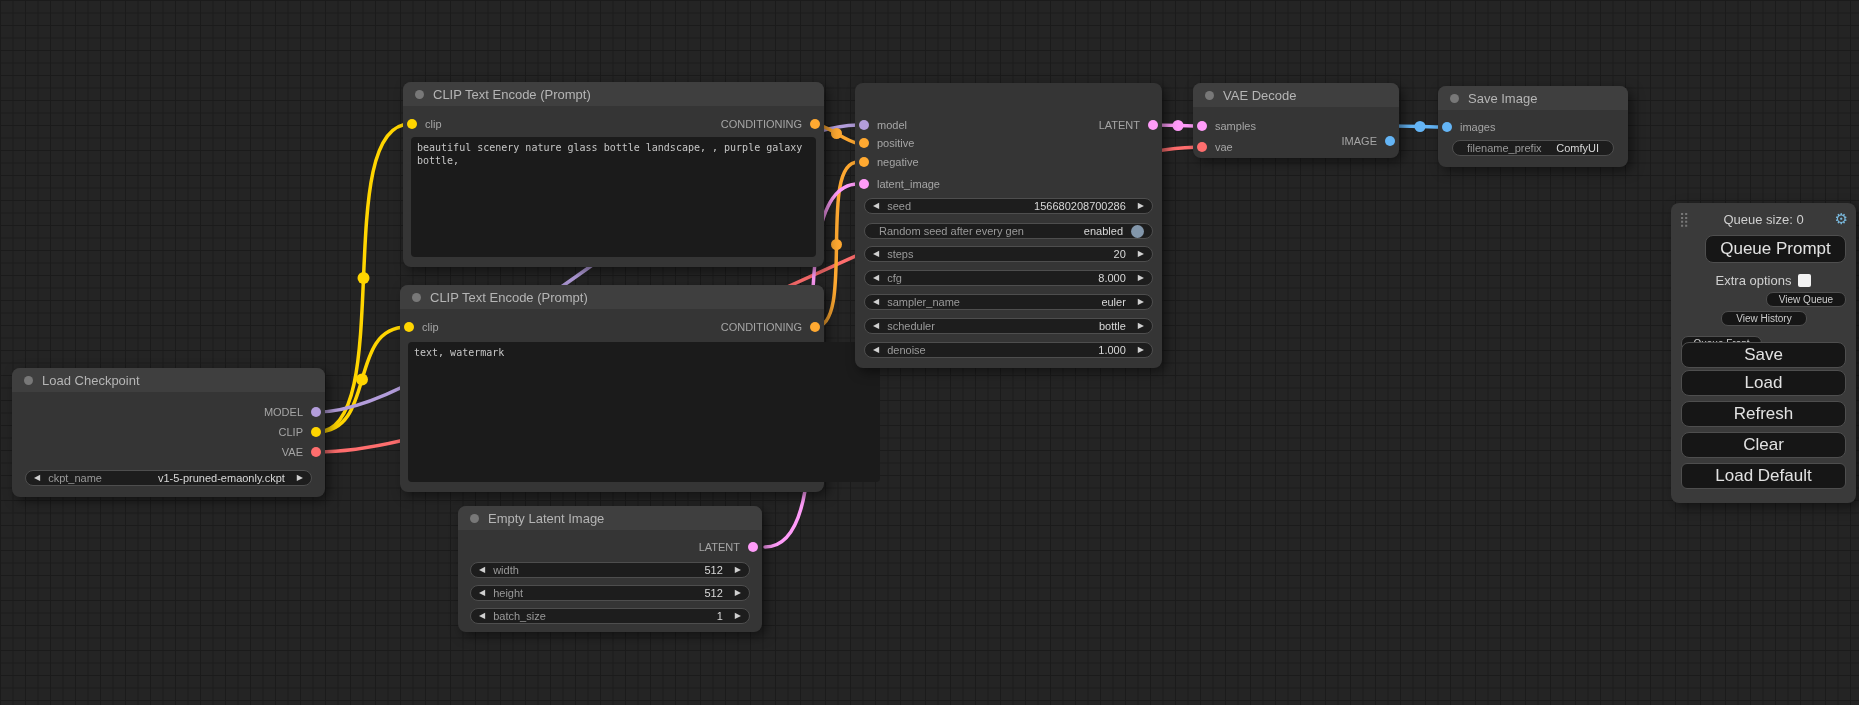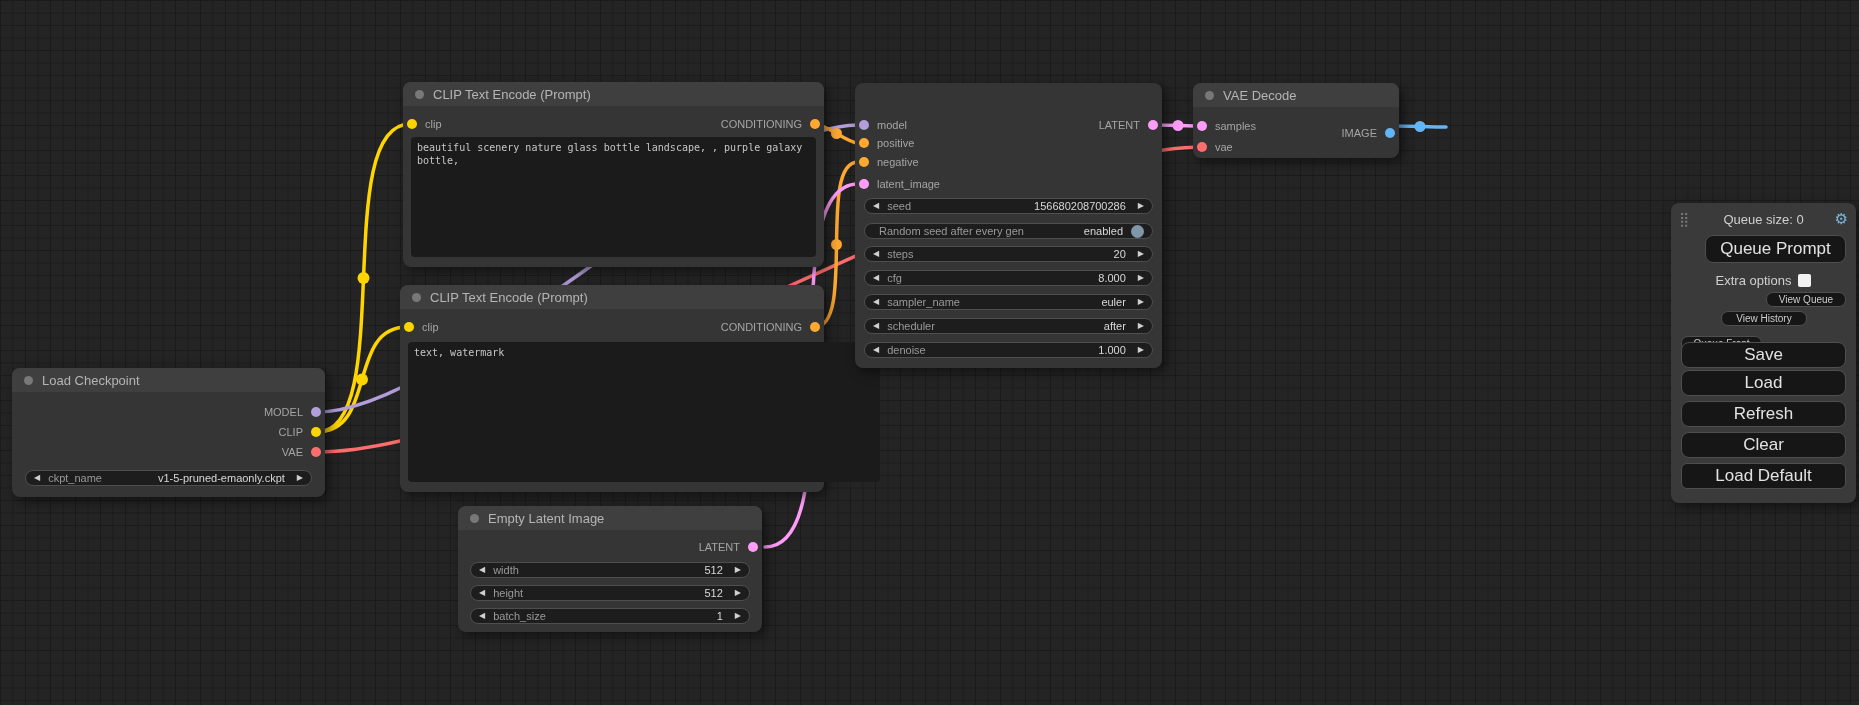--- a/index.html
+++ b/index.html
@@ -246,6 +246,20 @@
     </div>
   </div>
 
+  <div class="node" style="left:1438px;top:86px;width:190px;height:81px;">
+    <div class="titlebar">
+      <span class="titledot" style="background-color: rgb(120, 120, 120);"></span>
+      <span class="title">Save Image</span>
+    </div>
+    <div class="port in" style="top:33px;">
+      <span class="pdot" style="background-color: rgb(100, 181, 246);"></span>
+      <span class="plabel">images</span>
+    </div>
+    <div class="widget" style="left:14px;right:14px;top:54px;">
+      <span class="w-label" style="margin-left:6px;">filename_prefix</span>
+      <span class="w-value" style="margin-right:6px;">ComfyUI</span>
+    </div>
+  </div>
 
   <div class="panel">
     <div class="phead">

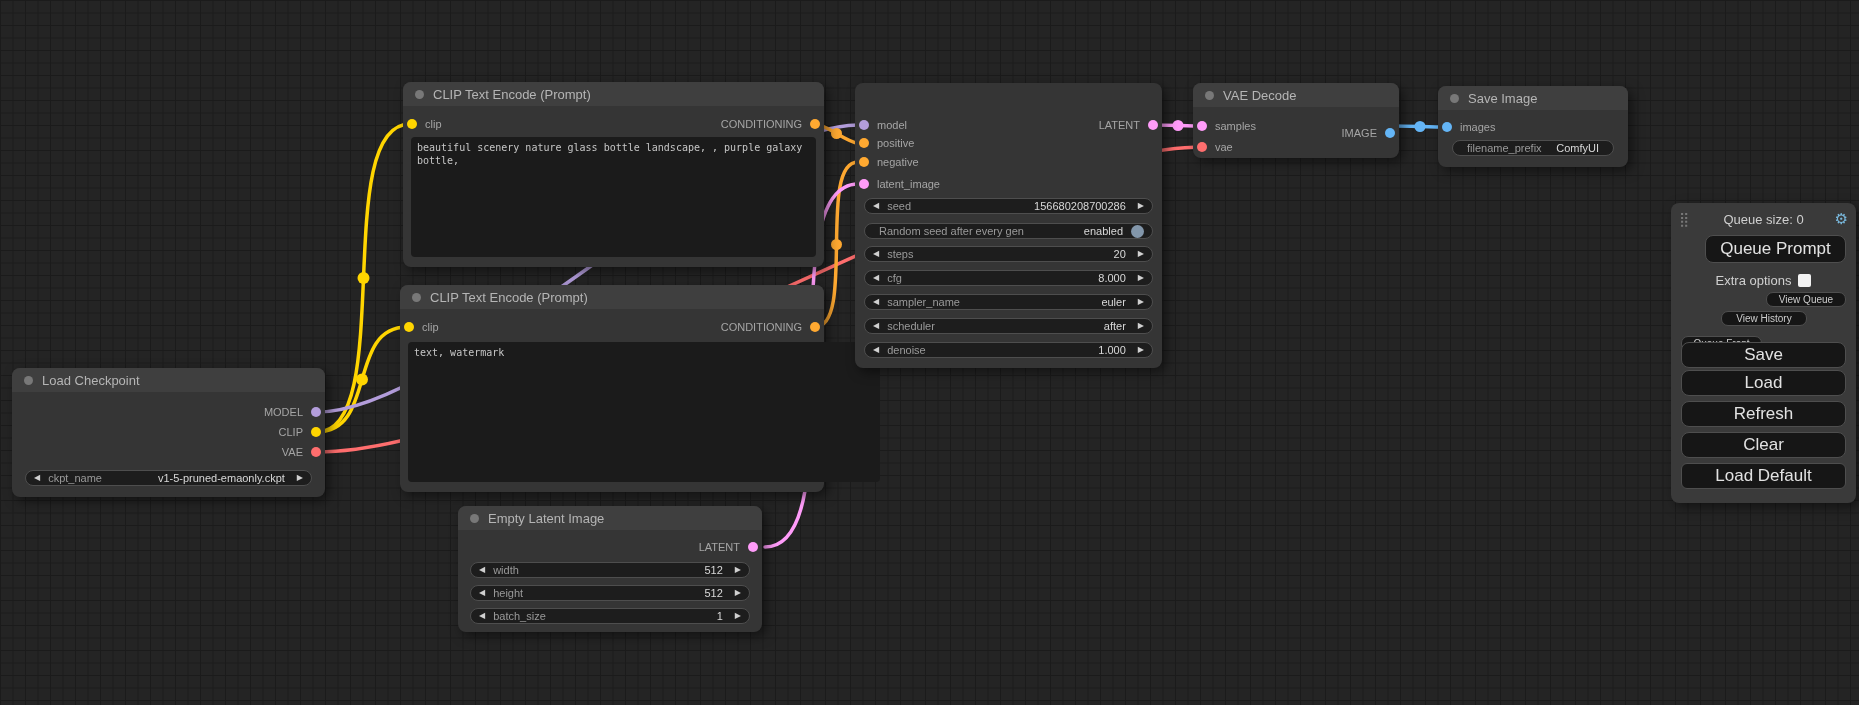--- a/index.html
+++ b/index.html
@@ -240,7 +240,7 @@
       <span class="pdot" style="background-color: rgb(255, 110, 110);"></span>
       <span class="plabel">vae</span>
     </div>
-    <div class="port out" style="top:42px;padding-left:8px;">
+    <div class="port out" style="top:50px;padding-left:8px;">
       <span class="plabel">IMAGE</span>
       <span class="pdot" style="background-color: rgb(100, 181, 246);"></span>
     </div>

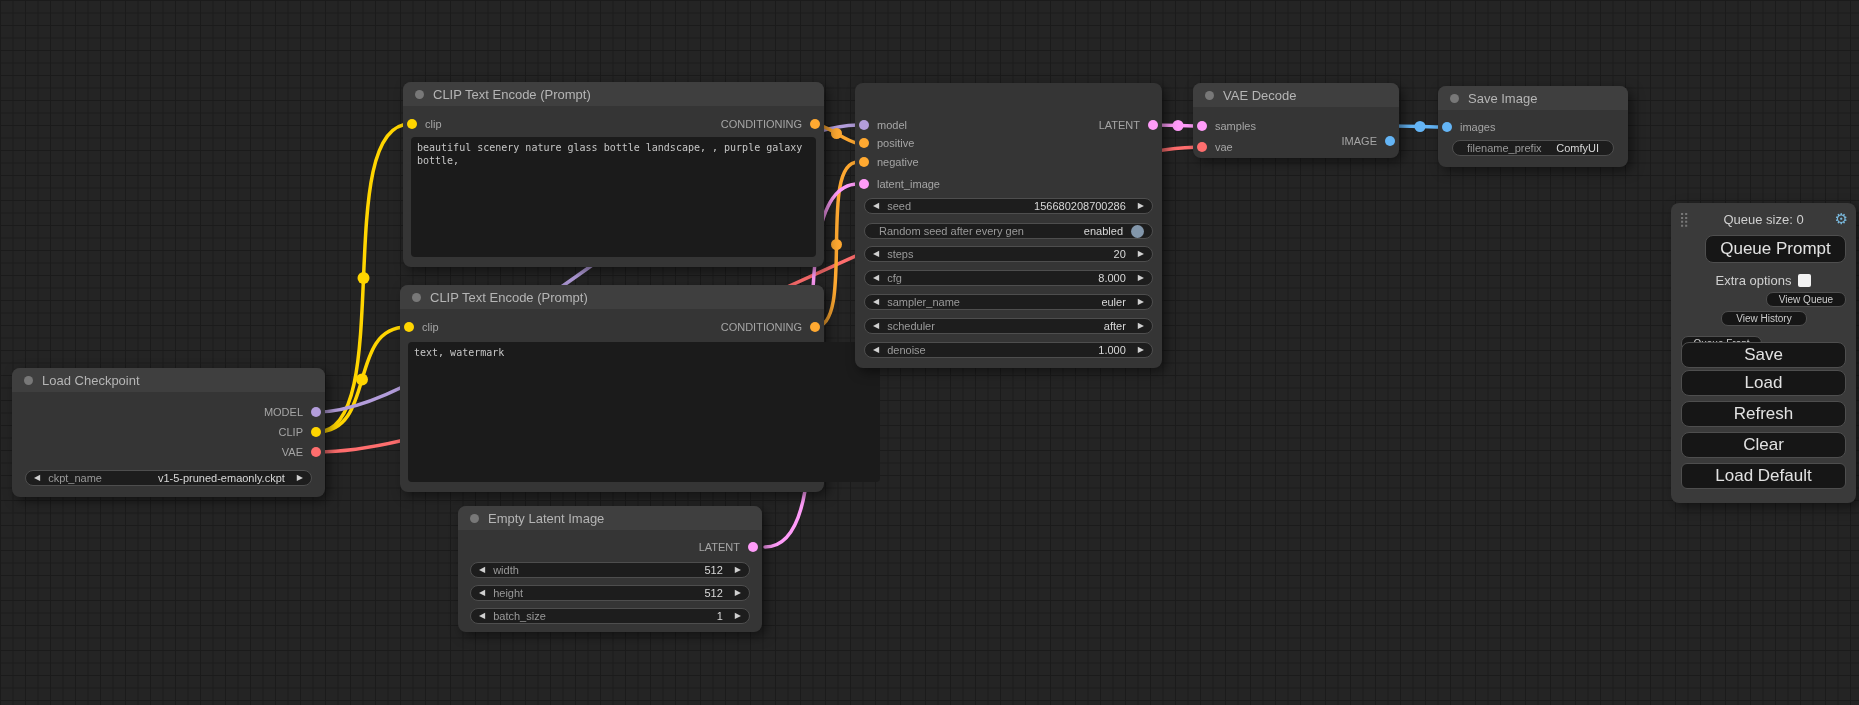--- a/index.html
+++ b/index.html
@@ -216,7 +216,7 @@
     <div class="widget" style="left:9px;right:9px;top:235px;">
       <span class="w-arrow">◀</span>
       <span class="w-label">scheduler</span>
-      <span class="w-value">after</span>
+      <span class="w-value">bottle</span>
       <span class="w-arrow w-gap">▶</span>
     </div>
     <div class="widget" style="left:9px;right:9px;top:259px;">

